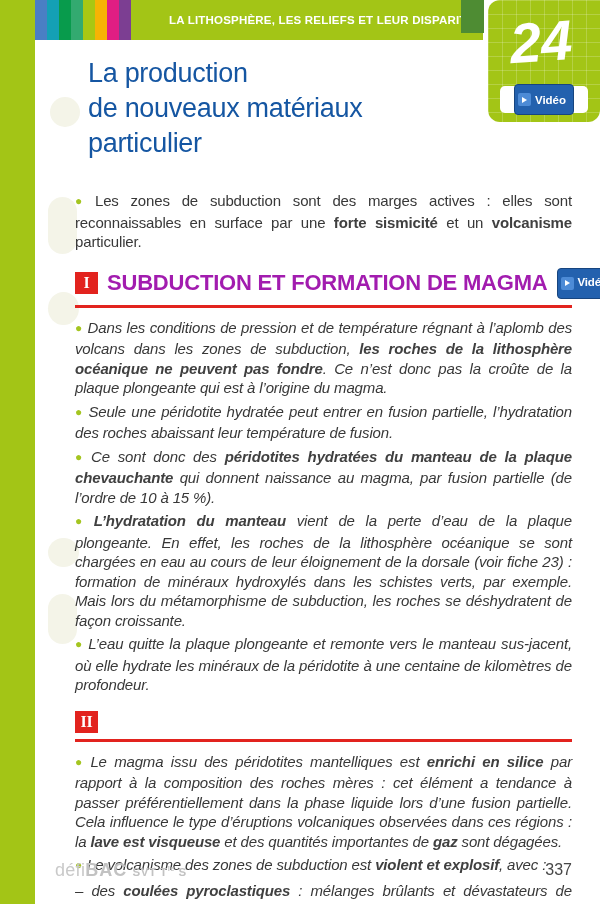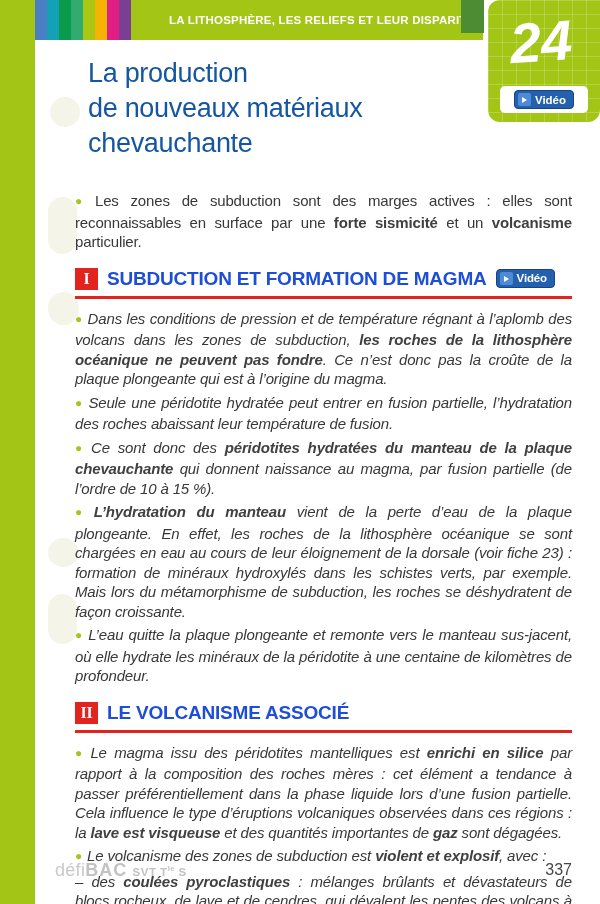--- a/index.html
+++ b/index.html
@@ -35,7 +35,7 @@
 
   
   .video-badge { display:inline-flex; align-items:center; background:#2361ae; border:1px solid #17457f;
-    border-radius:4px; padding:2px 7px 2px 3px; height:19px; cursor:pointer; }
+    border-radius:4px; padding:2px 7px 2px 3px; height:31px; cursor:pointer; }
   .play-ico { width:13px; height:13px; background:#4d8bd6; border-radius:2px; margin-right:4px;
     display:inline-flex; align-items:center; justify-content:center; }
   .play-ico::after { content:""; display:block; width:0; height:0; margin-left:1px;

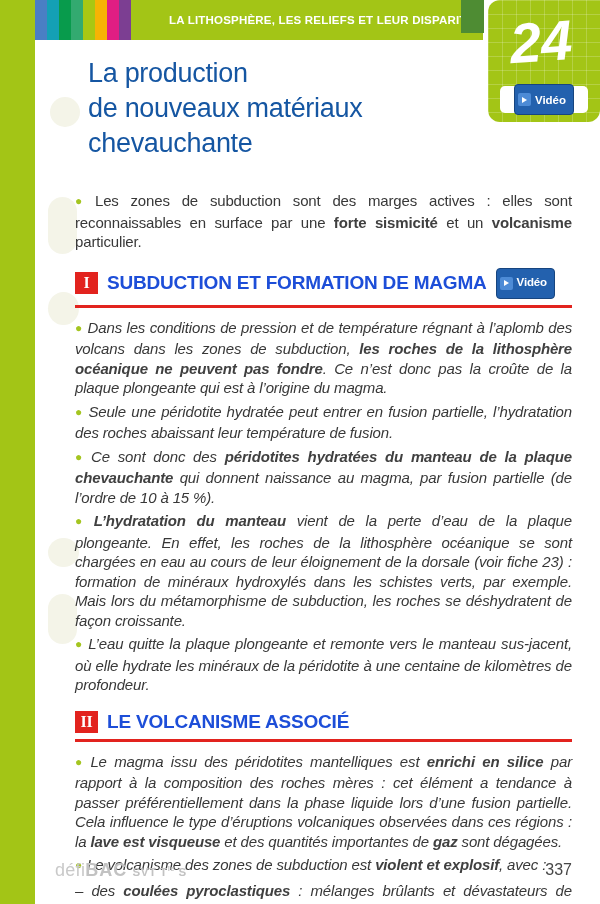--- a/index.html
+++ b/index.html
@@ -109,7 +109,7 @@
   <div class="main-title">
     <div>La production</div>
     <div>de nouveaux matériaux</div>
-    <div>chevauchante</div>
+    <div>particulier</div>
   </div>
 
   <div class="content">

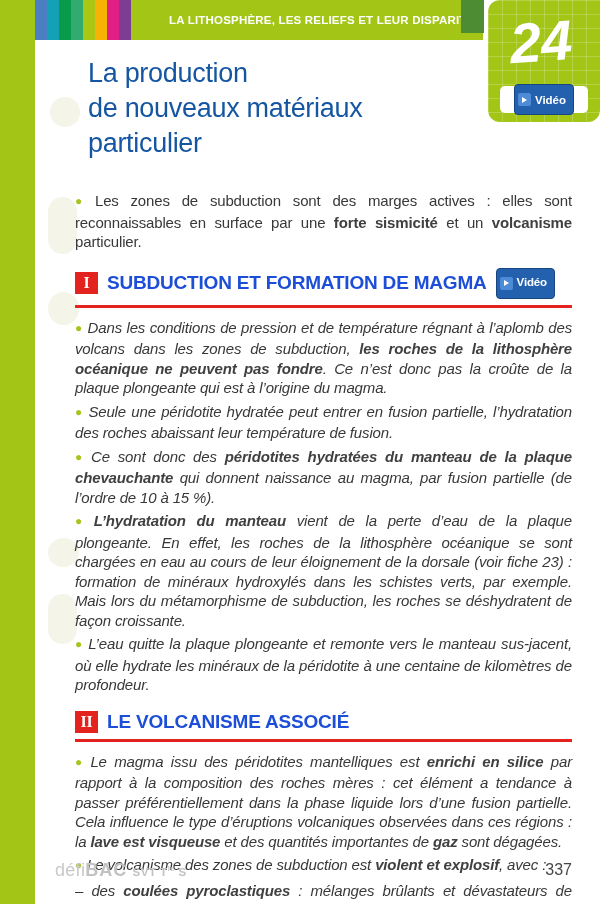--- a/index.html
+++ b/index.html
@@ -57,7 +57,7 @@
     padding-bottom:6px; margin:16px 0 10px 0; }
   .sec-num { width:23px; height:22px; background:#e2231e; color:#ffffff; font-family:"Liberation Serif", serif;
     font-weight:bold; font-size:16px; display:flex; align-items:center; justify-content:center; flex:0 0 auto; }
-  .sec-title { color:#1d4ed8; font-weight:bold; font-size:19px; letter-spacing:-0.2px; white-space:nowrap; }
+  .sec-title { color:#a21caf; font-weight:bold; font-size:22px; letter-spacing:-0.2px; white-space:nowrap; }
   .sec-paras { margin-bottom:6px;font-style:italic; }
 
   

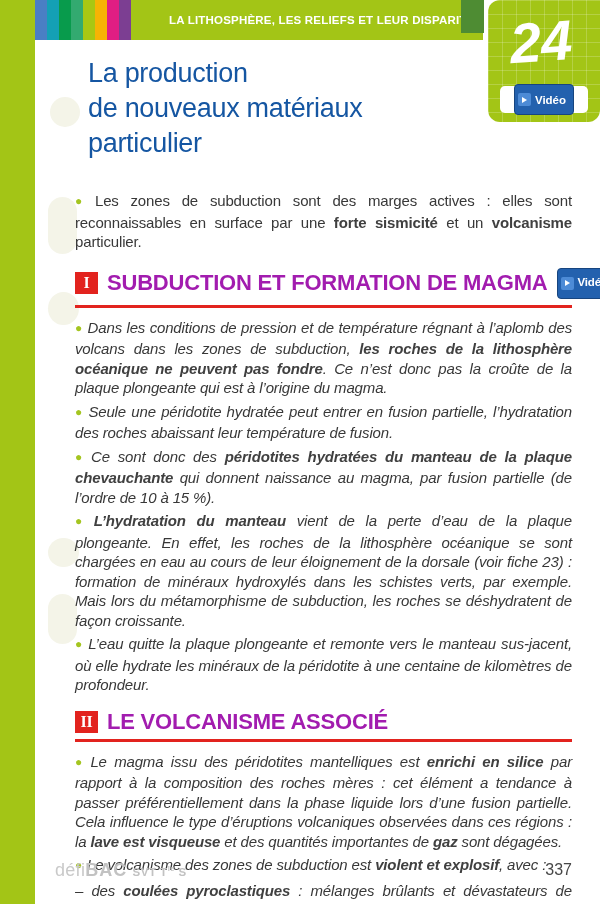--- a/index.html
+++ b/index.html
@@ -138,7 +138,6 @@
     <div>
       <div class="sec-head">
         <span class="sec-num">II</span>
-        <span class="sec-title">LE VOLCANISME ASSOCIÉ</span>
 
       </div>
       <div class="sec-paras">

